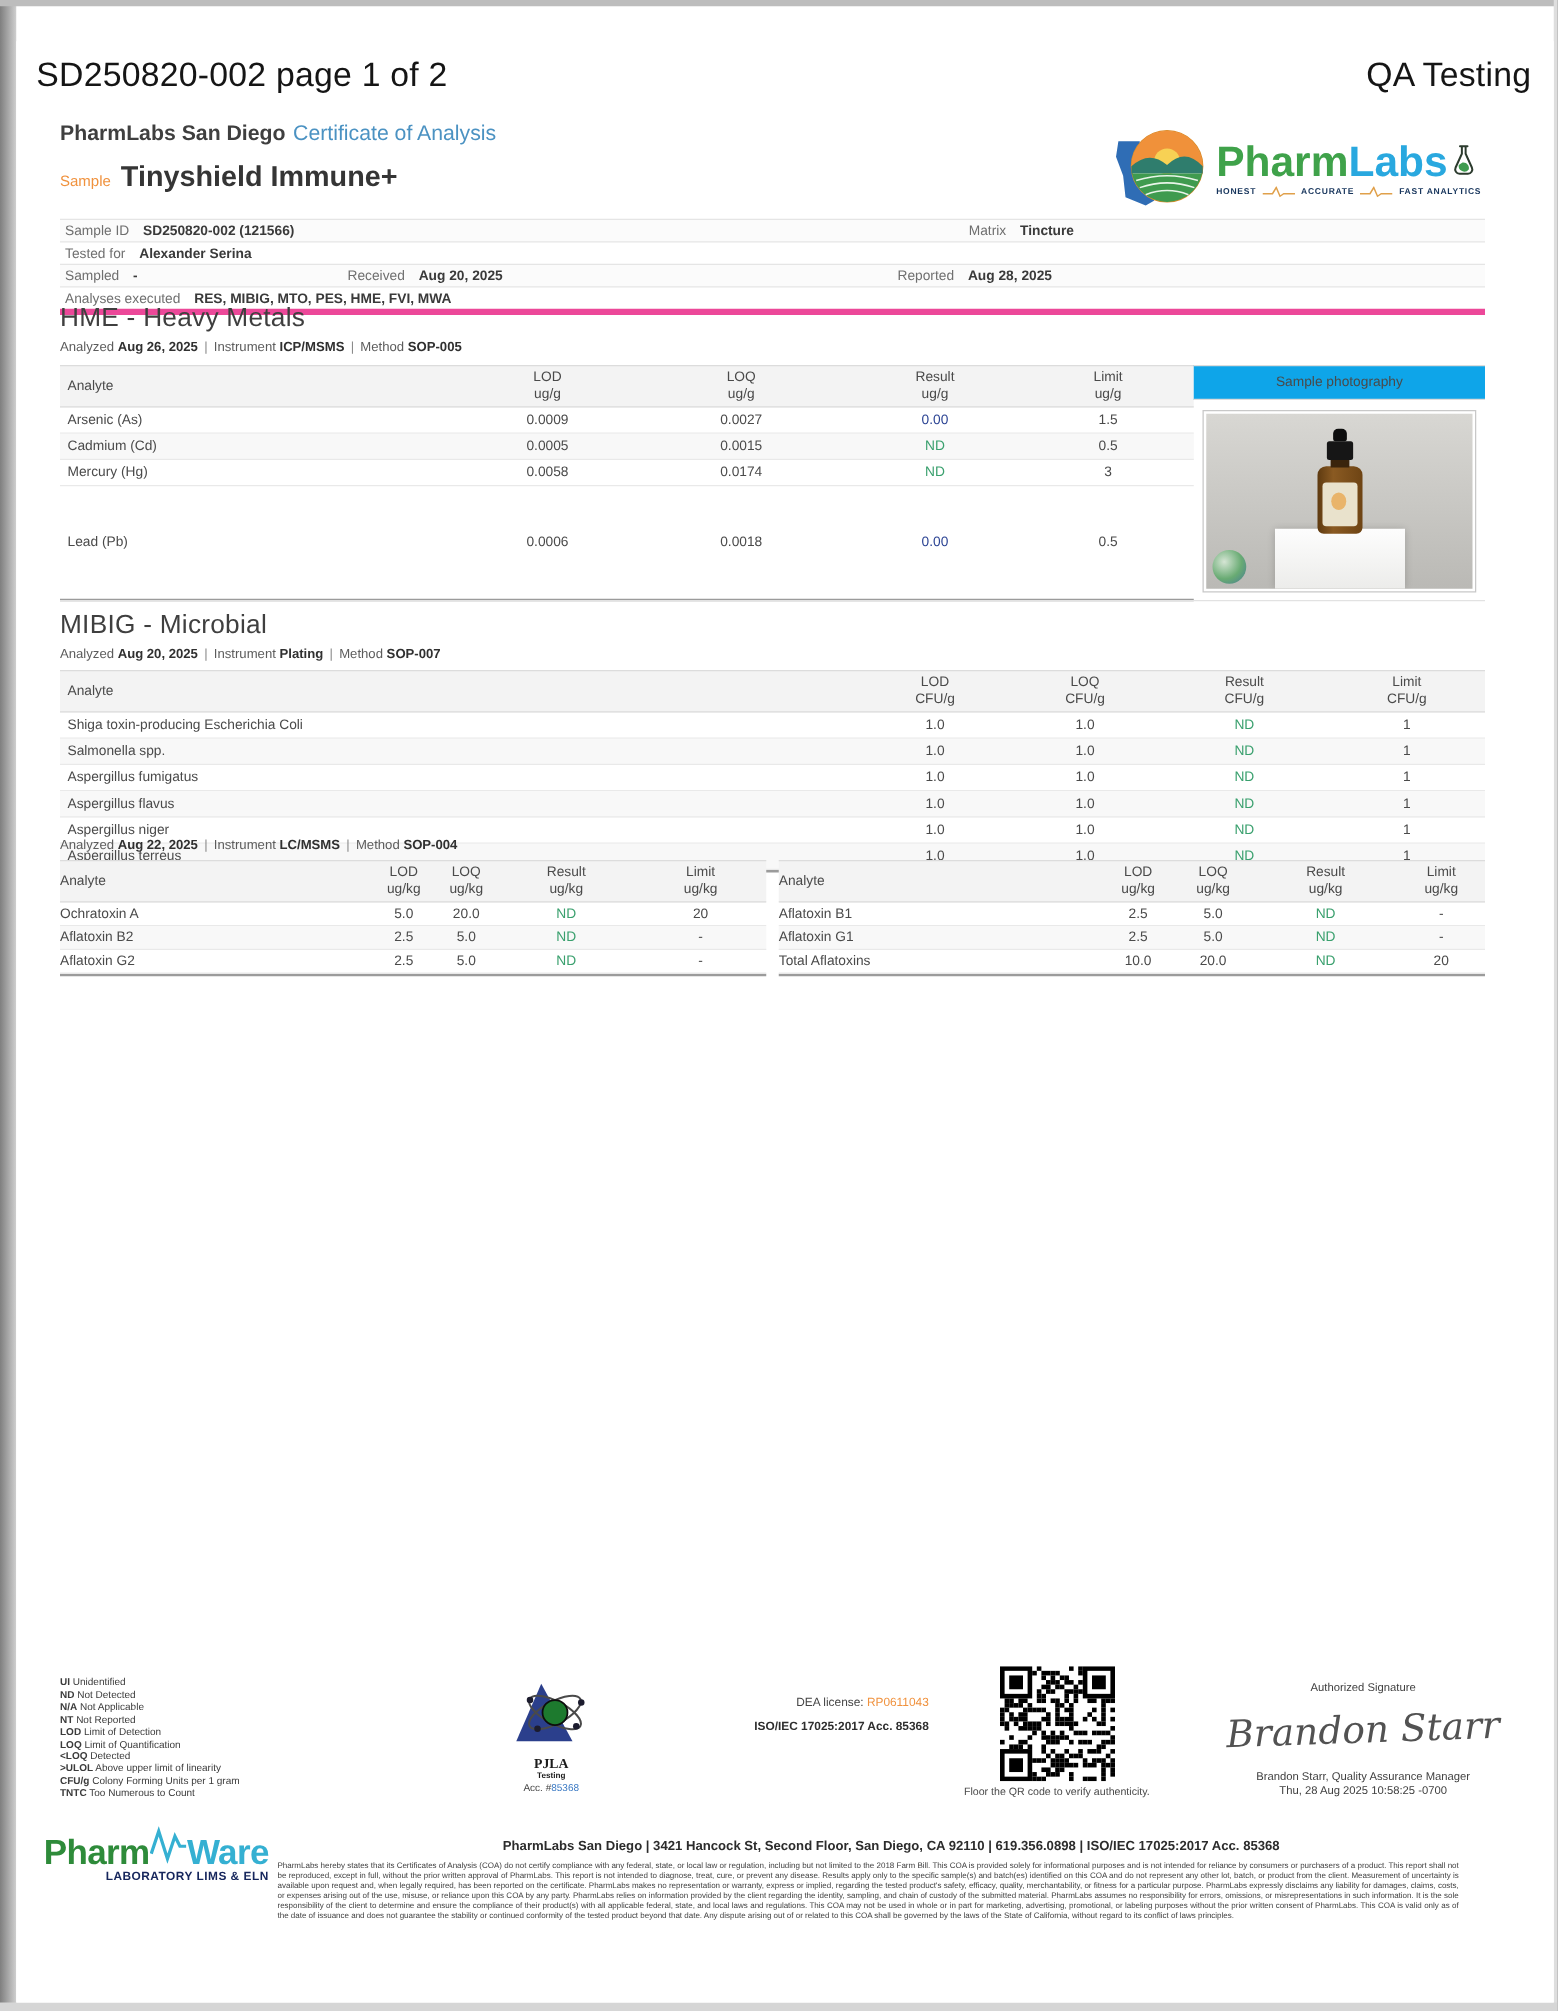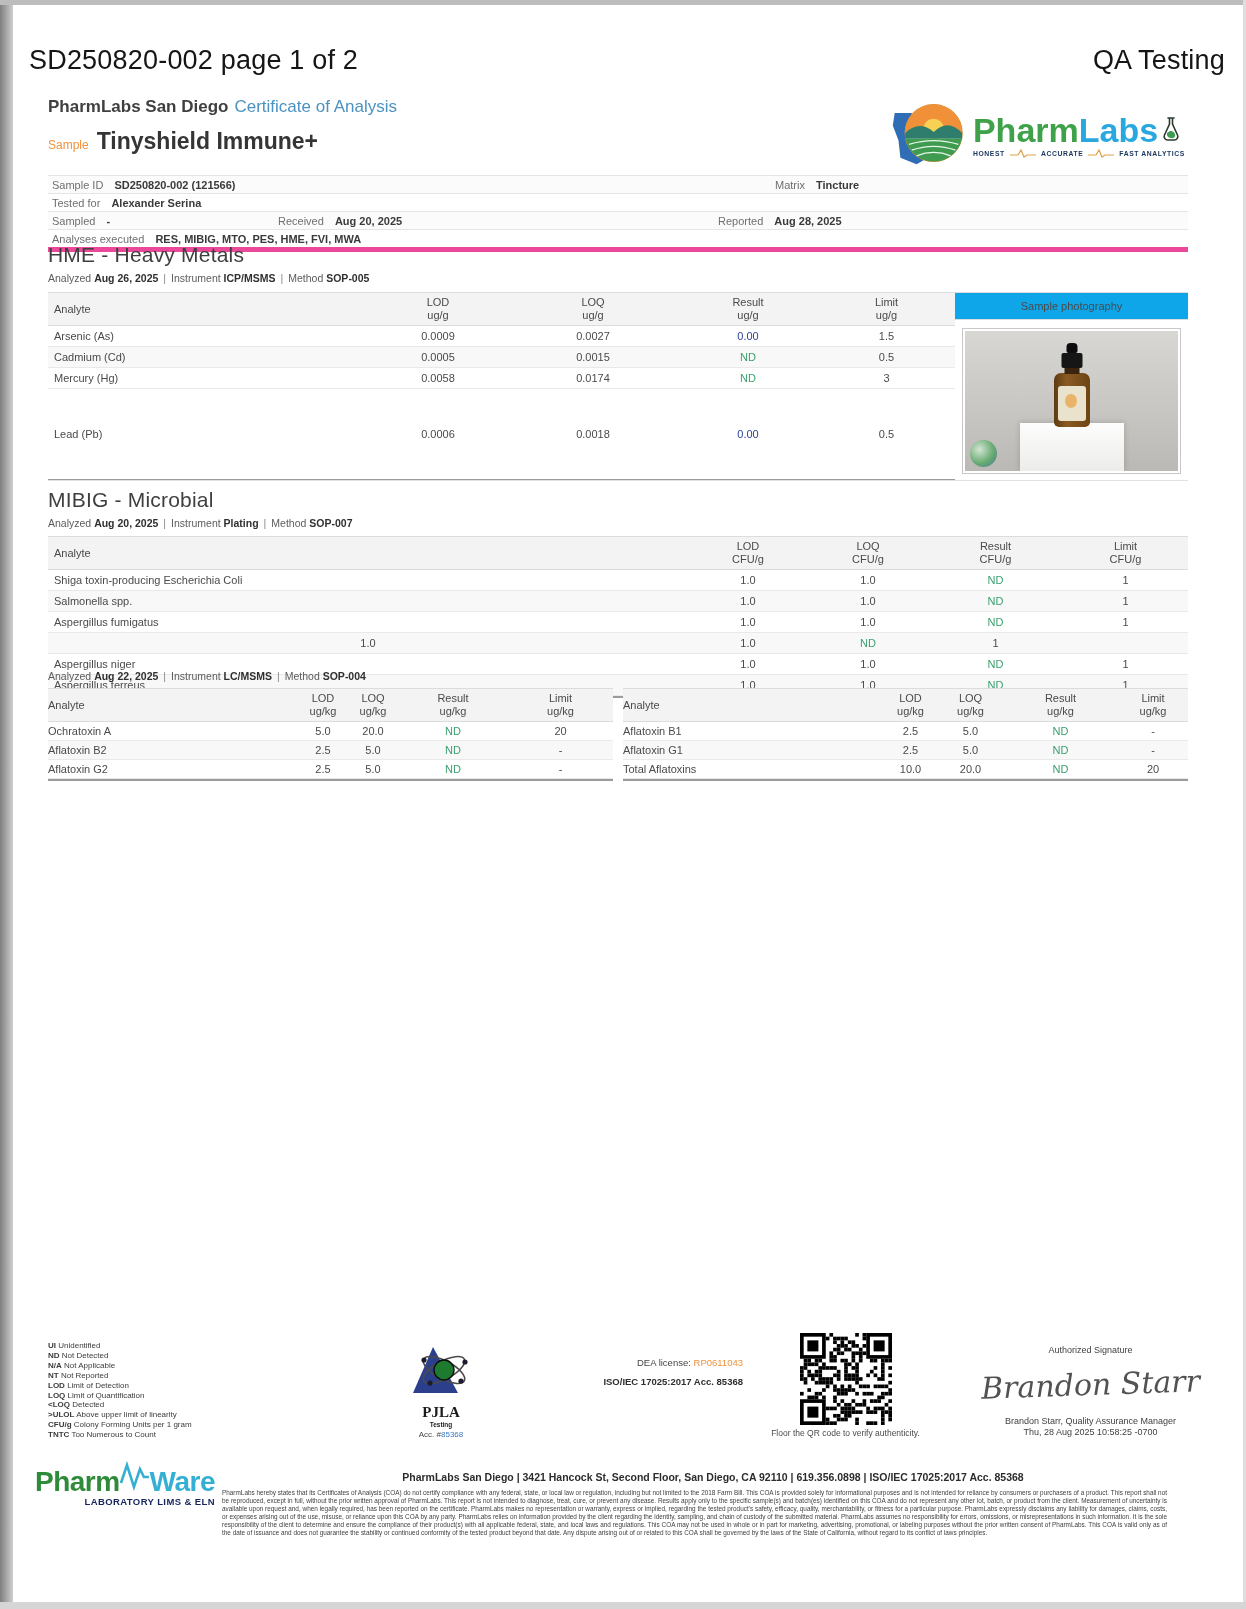--- a/index.html
+++ b/index.html
@@ -314,6 +314,7 @@
           <div class="td">1</div>
         </div>
         <div class="trow mibig-grid alt">
+          <div class="td left">Aspergillus flavus</div>
           <div class="td">1.0</div>
           <div class="td">1.0</div>
           <div class="td res-green">ND</div>

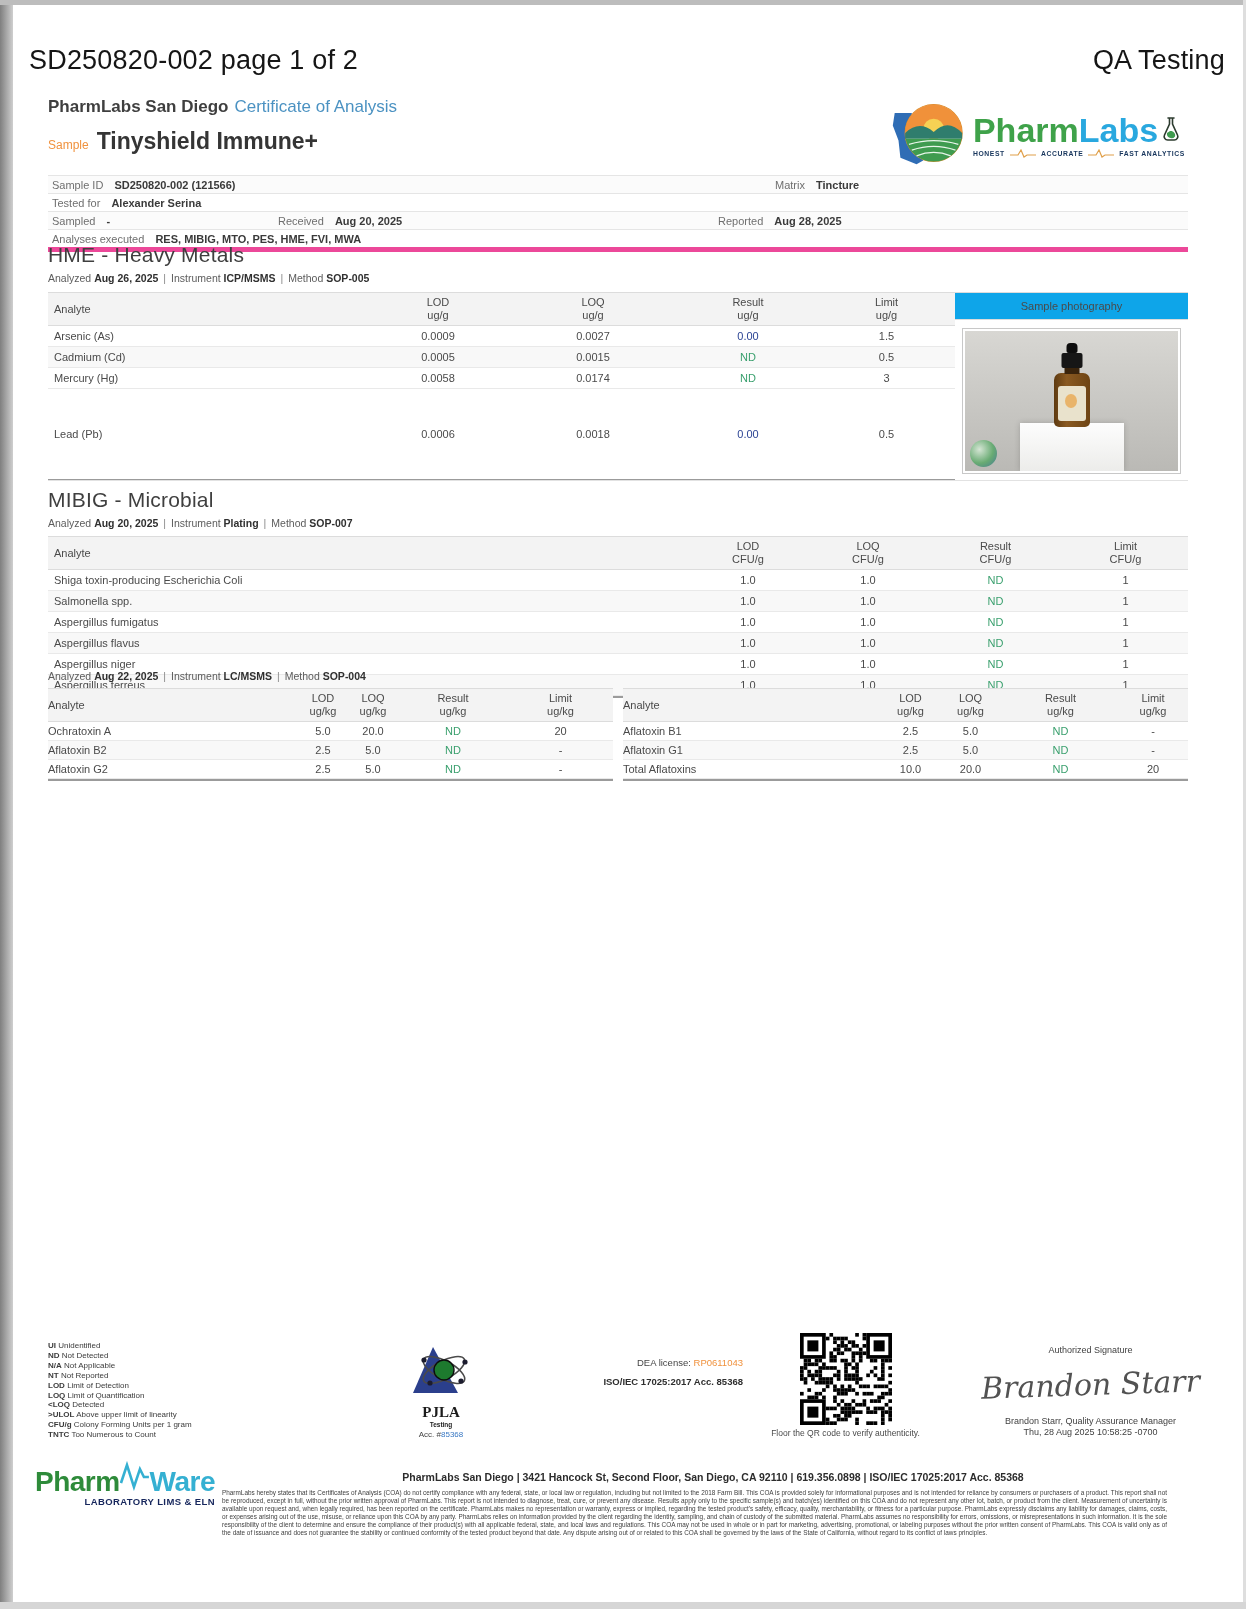--- a/index.html
+++ b/index.html
@@ -98,7 +98,7 @@
   .footer{position:absolute;left:35px;top:1300px;width:1180px;height:135px;}
   .legend{position:absolute;left:0;top:8px;font-size:8px;line-height:9.9px;color:#3b3b3b;}
   .pjla{position:absolute;left:328px;top:12px;width:130px;text-align:center;}
-  .pjla-name{font-size:15px;font-weight:700;font-family:"Liberation Serif",serif;color:#1c1c1c;margin-top:1px;}
+  .pjla-name{font-size:11px;font-weight:700;font-family:"Liberation Serif",serif;color:#1c1c1c;margin-top:1px;}
   .pjla-sub{font-size:6.5px;font-weight:700;color:#1c1c1c;}
   .pjla-acc{font-size:8px;color:#444;margin-top:2px;}
   .pjla-acc b{color:#3a79c3;font-weight:400;}

